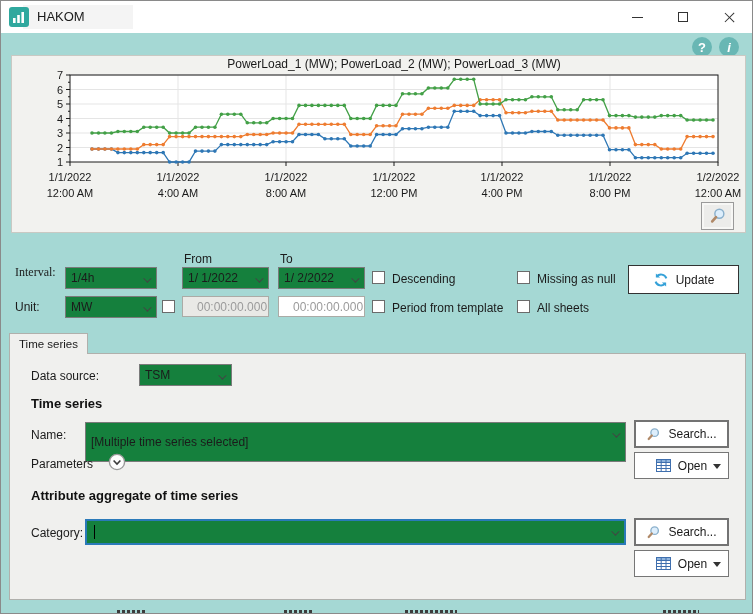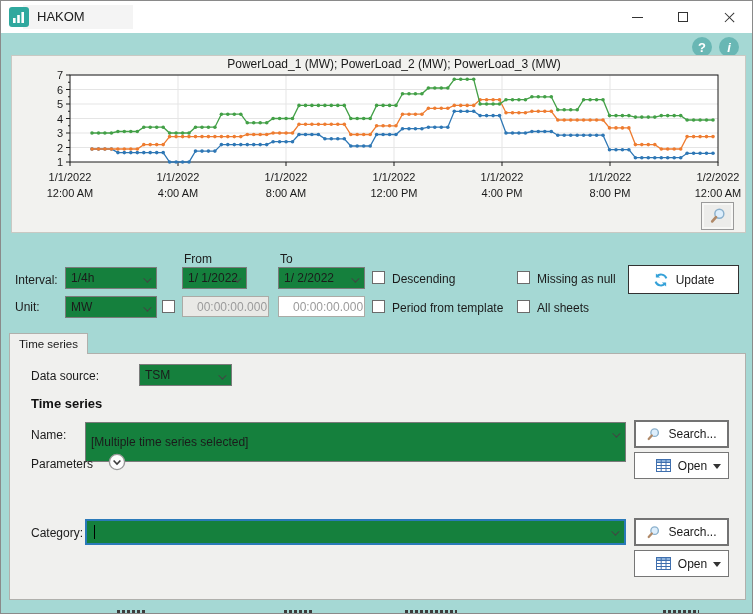--- a/index.html
+++ b/index.html
@@ -466,7 +466,7 @@
   <span class="lbl" style="left:183px; top:251px;">From</span>
   <span class="lbl" style="left:279px; top:251px;">To</span>
 
-  <span class="lbl" style="left:14px; top:272px;">Interval:</span>
+  <span class="lbl" style="left:14px; top:264px;font-family:Liberation Serif, serif;">Interval:</span>
   <div class="combo" style="left:64px; top:266px; width:92px;">
     <span>1/4h</span>
     <span class="chev"></span>

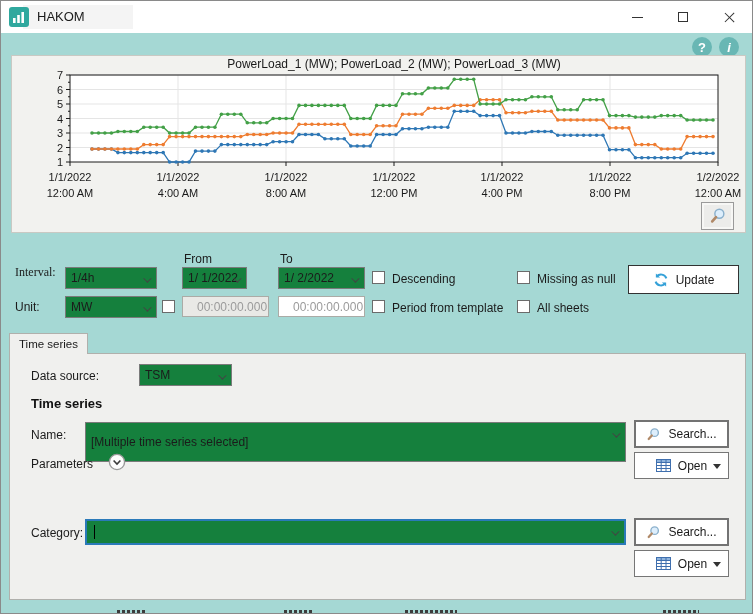--- a/index.html
+++ b/index.html
@@ -471,7 +471,7 @@
     <span>1/4h</span>
     <span class="chev"></span>
   </div>
-  <div class="combo" style="left:181px; top:266px; width:65px;">
+  <div class="combo" style="left:181px; top:266px; width:87px;">
     <span>1/ 1/2022</span>
     <span class="chev"></span>
   </div>

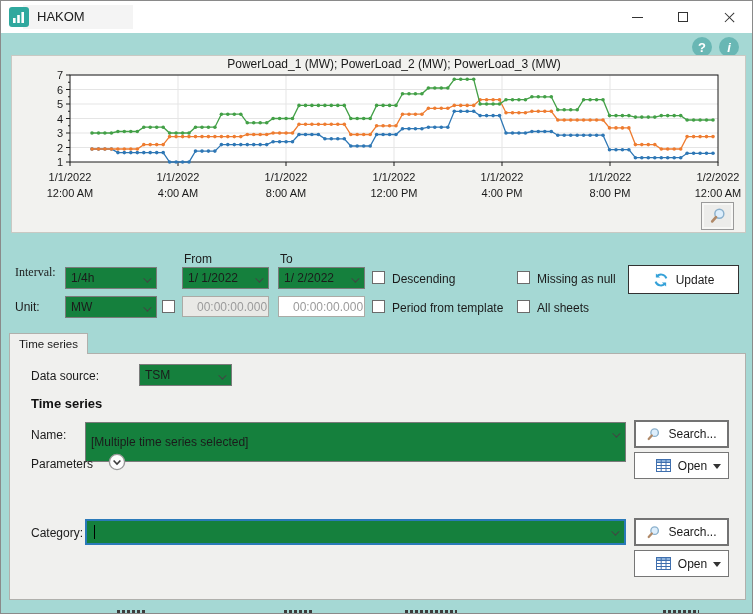--- a/index.html
+++ b/index.html
@@ -556,6 +556,7 @@
     <span class="open-arrow"></span>
   </div>
 
+  <span class="heading" style="left:30px; top:487px; z-index:3;">Attribute aggregate of time series</span>
 
   <span class="lbl" style="left:30px; top:525px; z-index:3;">Category:</span>
   <div class="combo wide" id="category-combo" style="left:84px; top:518px; z-index:3;">

